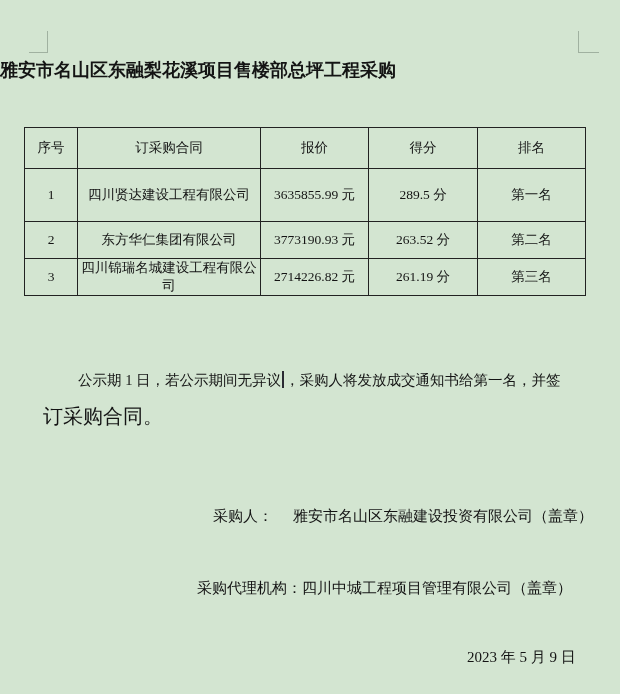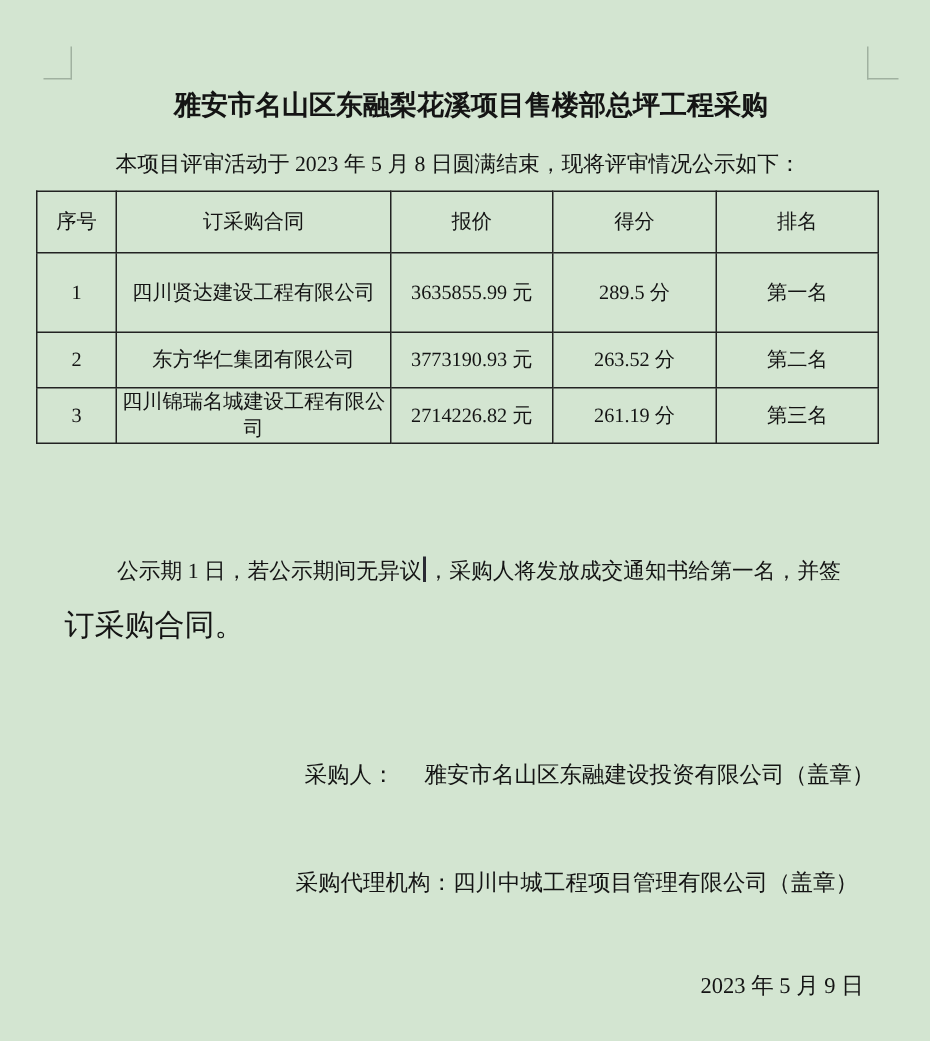--- a/index.html
+++ b/index.html
@@ -18,7 +18,7 @@
   
   .title{
     position:absolute;left:0;top:58px;width:512px;
-    margin:0;text-align:right;
+    margin:0;text-align:left;
     font-size:18px;font-weight:bold;letter-spacing:0;
   }
   

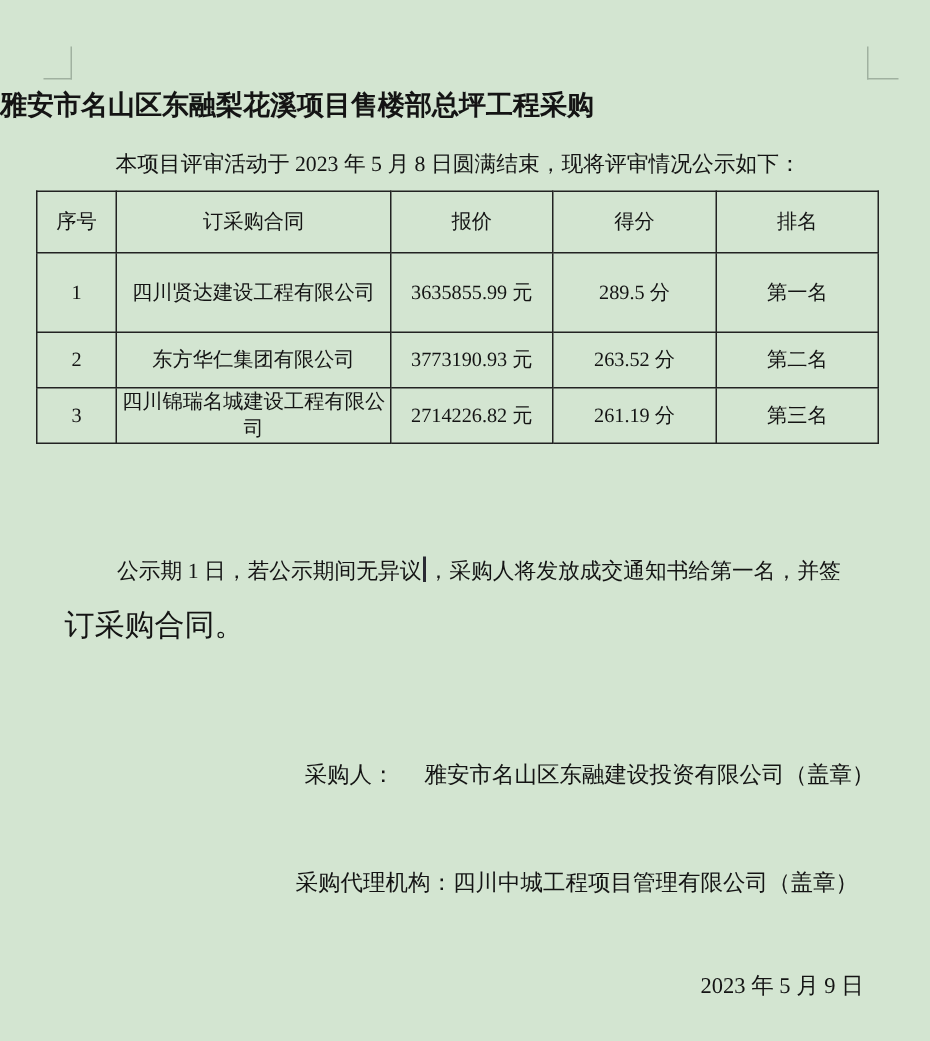--- a/index.html
+++ b/index.html
@@ -64,7 +64,6 @@
 
   <h1 class="title">雅安市名山区东融梨花溪项目售楼部总坪工程采购</h1>
 
-  <p class="intro">本项目评审活动于 2023 年 5 月 8 日圆满结束，现将评审情况公示如下：</p>
 
   <table class="eval">
     <colgroup>

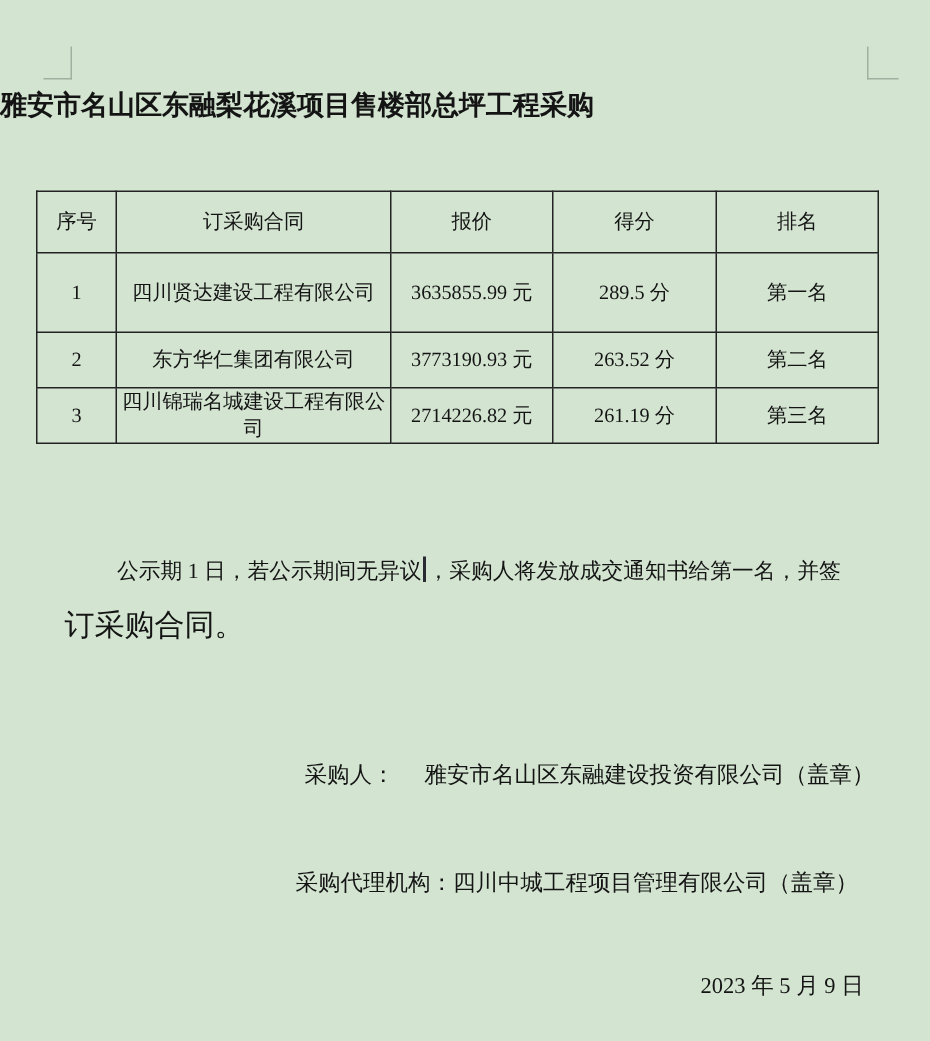--- a/index.html
+++ b/index.html
@@ -49,7 +49,7 @@
   }
   
   .sig{position:absolute;margin:0;font-size:15px;white-space:nowrap;display:flex;}
-  .sig.purchaser{left:203px;top:507px;}
+  .sig.purchaser{left:213px;top:507px;}
   .sig.purchaser .val{margin-left:20px;}
   .sig.agent{left:197px;top:579px;}
   .date{position:absolute;left:467px;top:648px;margin:0;font-size:15px;white-space:nowrap;}

